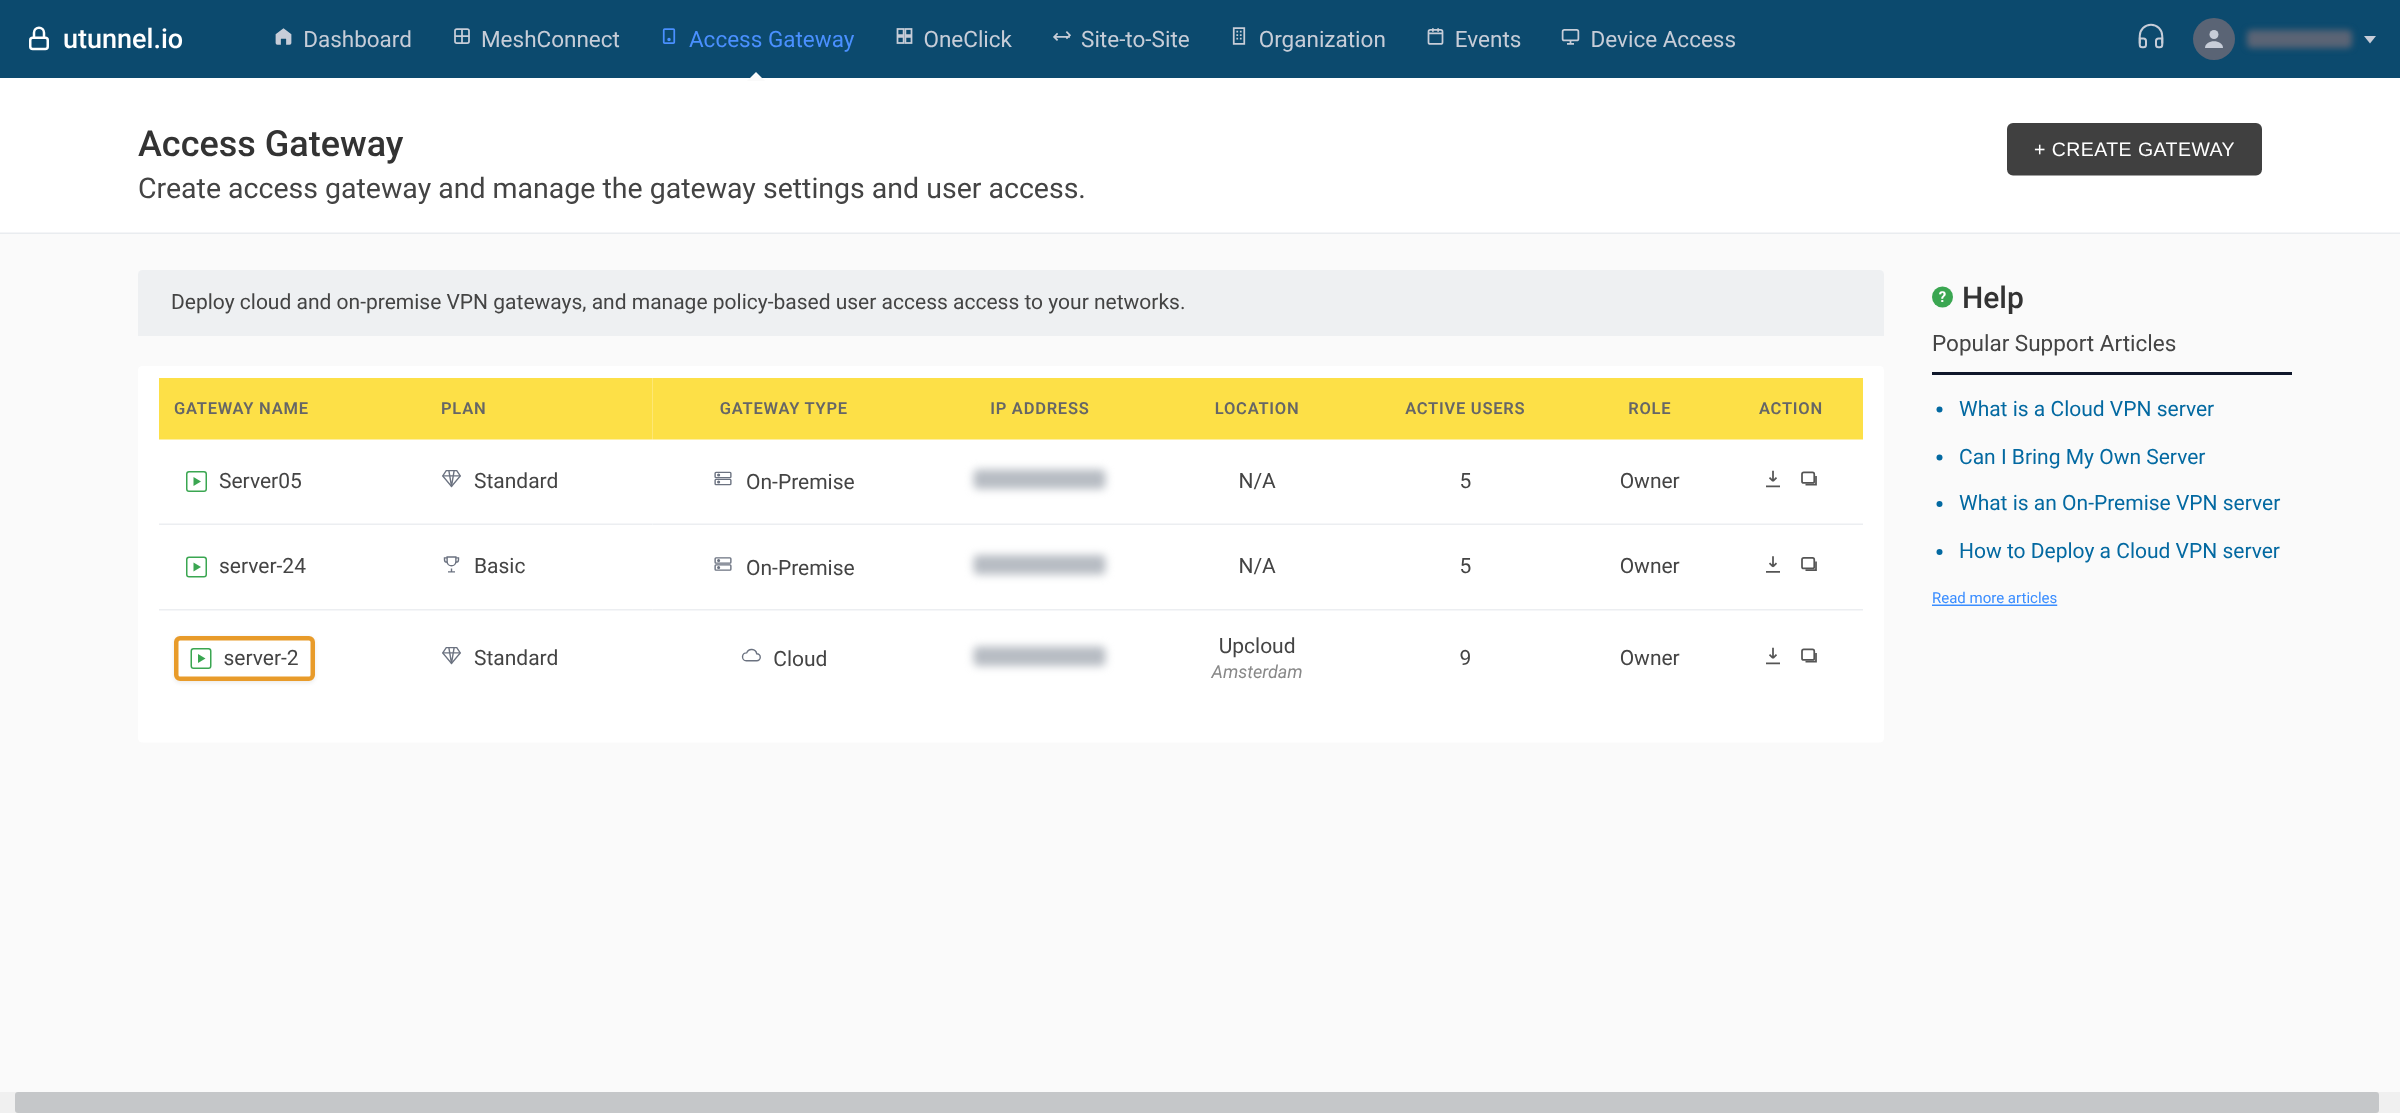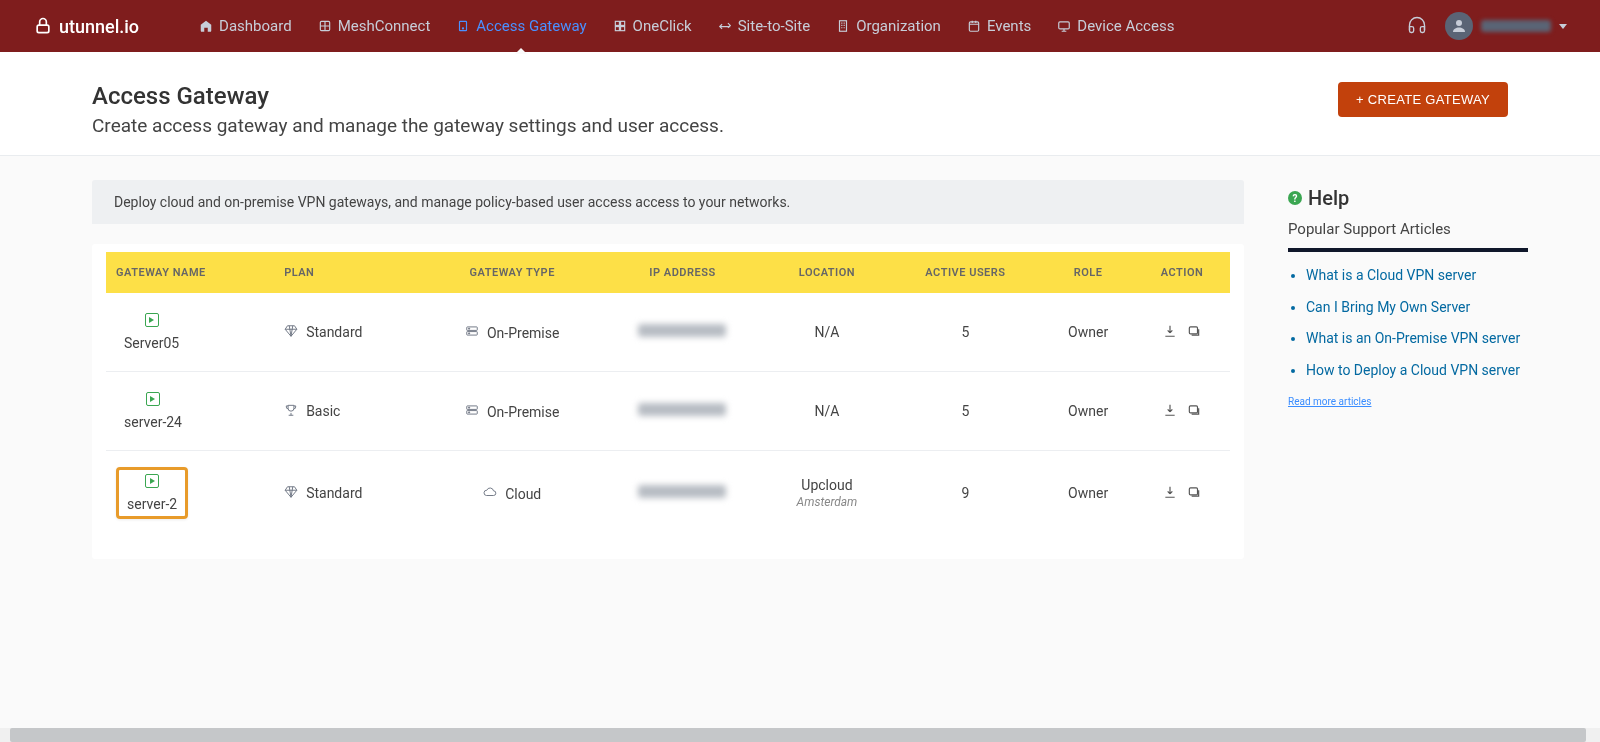--- a/index.html
+++ b/index.html
@@ -4,7 +4,7 @@
 <style>
   * { box-sizing: border-box; margin: 0; padding: 0; }
   body { font-family: -apple-system, BlinkMacSystemFont, "Segoe UI", Roboto, sans-serif; background: #fff; color: #333; font-size: 14px; }
-  .topnav { background: #7f1d1d; height: 52px; display: flex; align-items: center; padding: 0 33px; color: #e5eaf2; }
+  .topnav { background: #0c4a6e; height: 52px; display: flex; align-items: center; padding: 0 16px; color: #e5eaf2; }
   .logo { display: flex; align-items: center; gap: 6px; font-size: 18px; font-weight: 500; color: #fff; margin-right: 60px; }
   .logo svg { width: 20px; height: 20px; }
   .nav-items { display: flex; gap: 26px; flex: 1; }

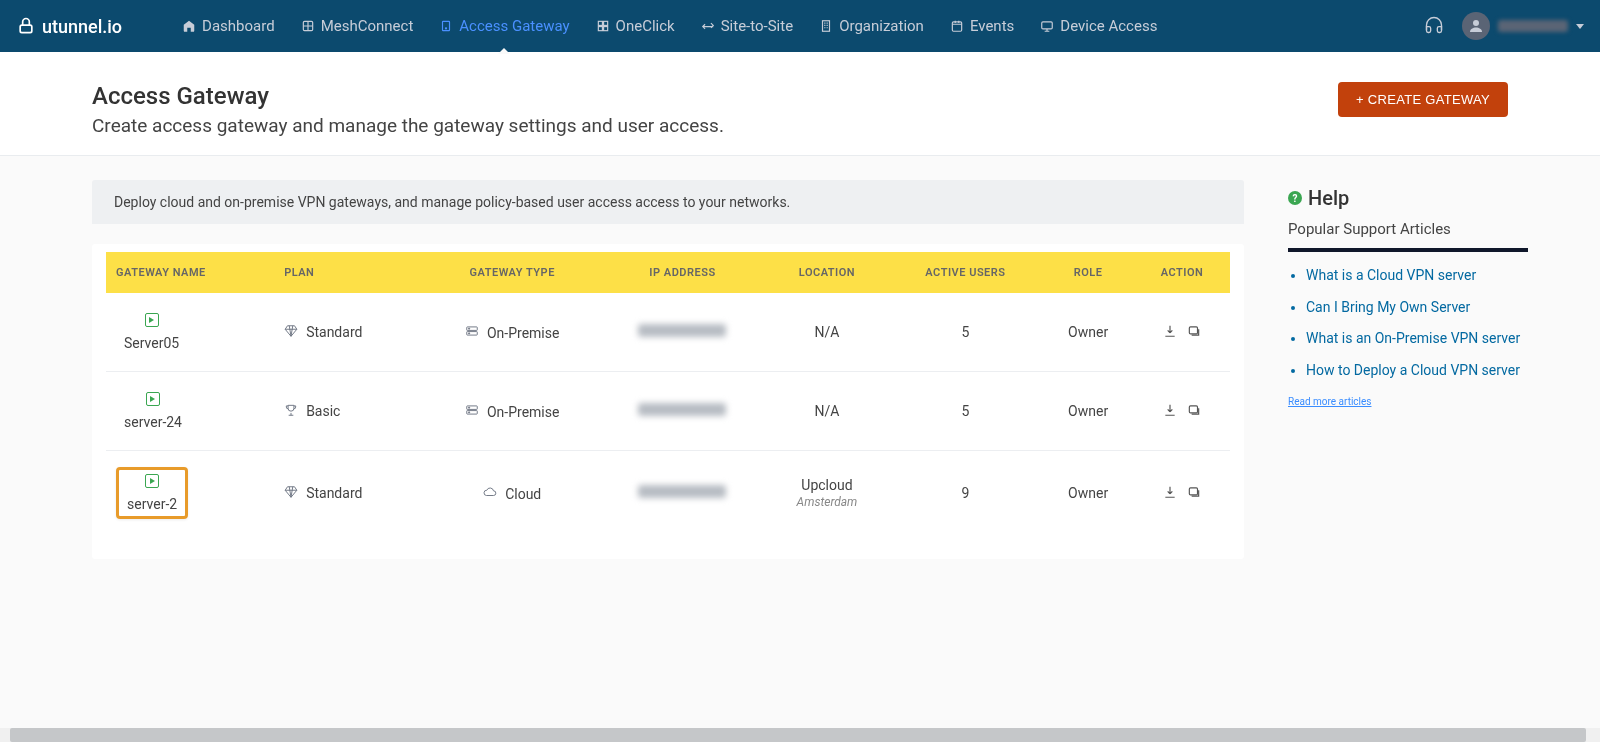--- a/index.html
+++ b/index.html
@@ -8,7 +8,7 @@
   .logo { display: flex; align-items: center; gap: 6px; font-size: 18px; font-weight: 500; color: #fff; margin-right: 60px; }
   .logo svg { width: 20px; height: 20px; }
   .nav-items { display: flex; gap: 26px; flex: 1; }
-  .nav-item { display: flex; align-items: center; gap: 6px; color: #c7cdd8; cursor: pointer; font-size: 15px; position: relative; padding: 14px 0; }
+  .nav-item { display: flex; gap: 6px; color: #c7cdd8; cursor: pointer; font-size: 15px; position: relative; padding: 14px 0; }
   .nav-item.active { color: #4a90ff; }
   .nav-item.active::after { content: ""; position: absolute; bottom: -5px; left: 50%; transform: translateX(-50%); width: 0; height: 0; border-left: 6px solid transparent; border-right: 6px solid transparent; border-bottom: 6px solid #fafafa; }
   .nav-icon { width: 14px; height: 14px; display: inline-flex; align-items: center; justify-content: center; }

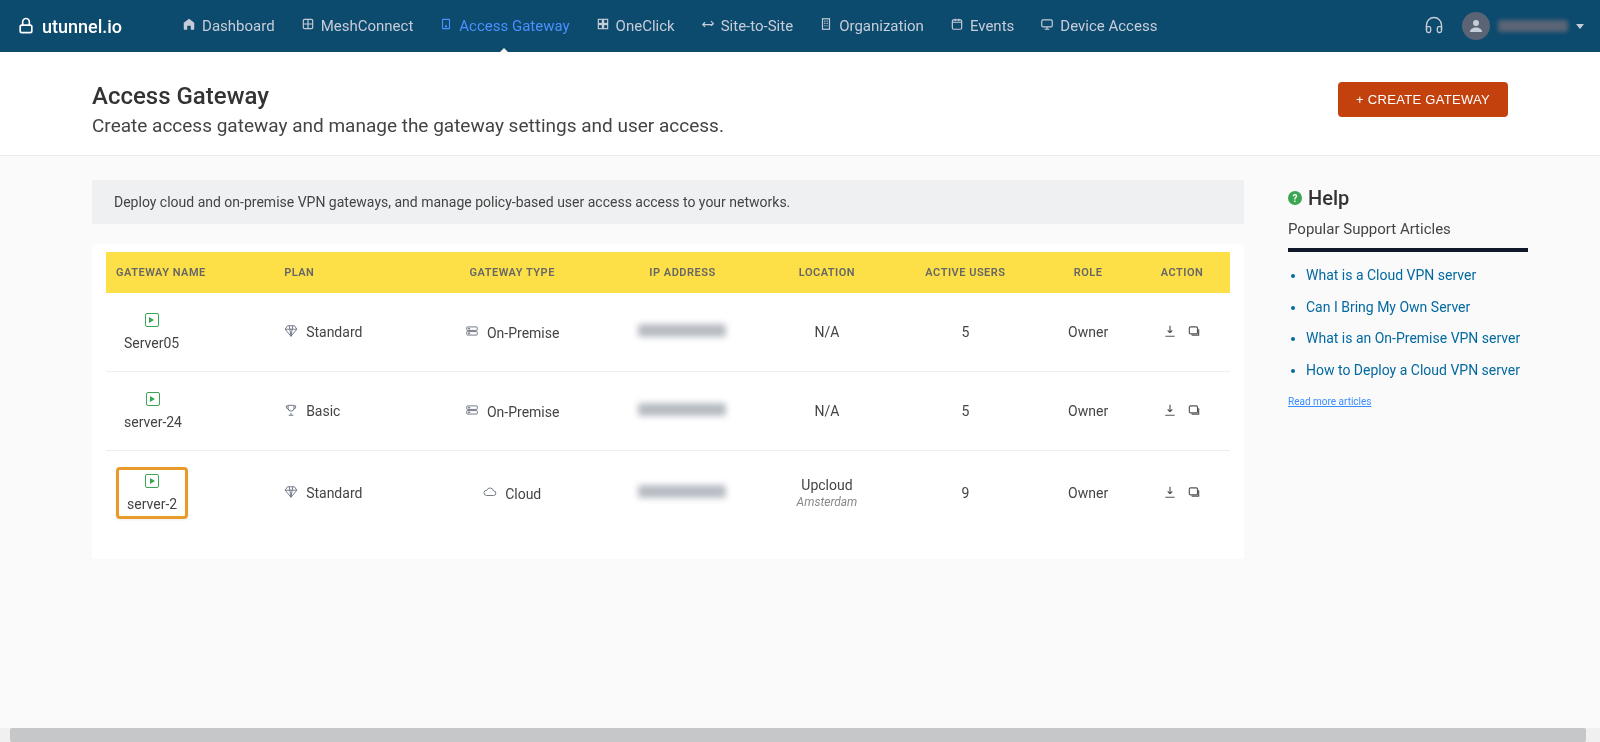--- a/index.html
+++ b/index.html
@@ -21,7 +21,7 @@
   .page-header { display: flex; justify-content: space-between; align-items: flex-start; padding: 30px 92px 18px; border-bottom: 1px solid #e9ecef; background: #fff; }
   .page-title { font-size: 24px; font-weight: 500; color: #333; margin-bottom: 4px; }
   .page-sub { font-size: 19px; color: #444; }
-  .btn-primary { background: #c2410c; color: #fff; border: none; padding: 10px 18px; border-radius: 4px; font-size: 13px; font-weight: 500; cursor: pointer; letter-spacing: .3px; }
+  .btn-primary { background: #404040; color: #fff; border: none; padding: 10px 18px; border-radius: 4px; font-size: 13px; font-weight: 500; cursor: pointer; letter-spacing: .3px; }
   .content-wrap { display: flex; gap: 44px; padding: 24px 72px 0 92px; }
   .main { flex: 1; }
   .banner { background: #eef0f2; padding: 14px 22px; color: #444; font-size: 14px; border-radius: 3px 3px 0 0; }

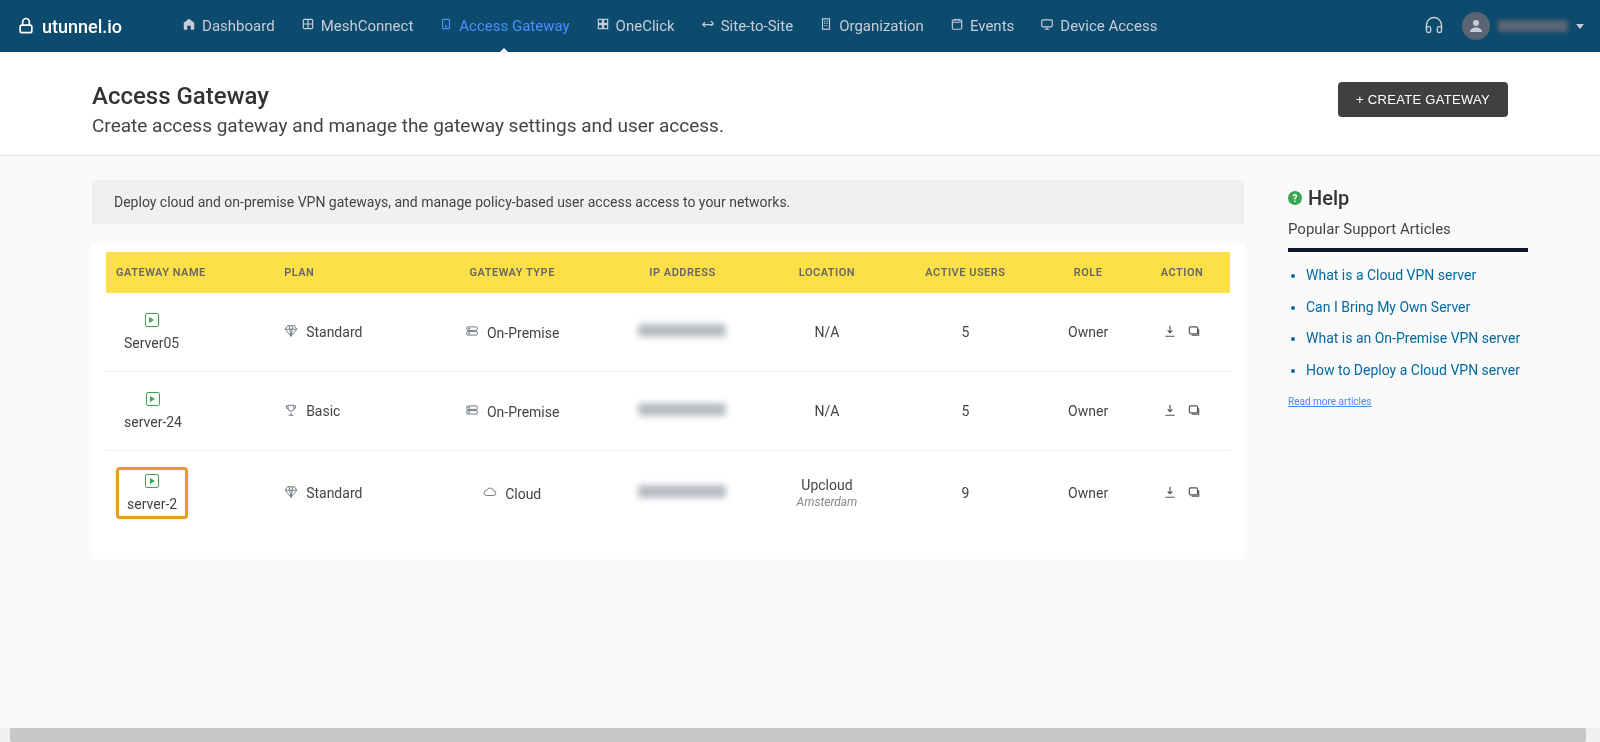--- a/index.html
+++ b/index.html
@@ -22,7 +22,7 @@
   .page-title { font-size: 24px; font-weight: 500; color: #333; margin-bottom: 4px; }
   .page-sub { font-size: 19px; color: #444; }
   .btn-primary { background: #404040; color: #fff; border: none; padding: 10px 18px; border-radius: 4px; font-size: 13px; font-weight: 500; cursor: pointer; letter-spacing: .3px; }
-  .content-wrap { display: flex; gap: 44px; padding: 24px 72px 0 92px; }
+  .content-wrap { display: flex; gap: 32px; padding: 24px 72px 0 92px; }
   .main { flex: 1; }
   .banner { background: #eef0f2; padding: 14px 22px; color: #444; font-size: 14px; border-radius: 3px 3px 0 0; }
   .table-card { background: #fff; border-radius: 3px; margin-top: 20px; padding: 8px 14px 24px; }

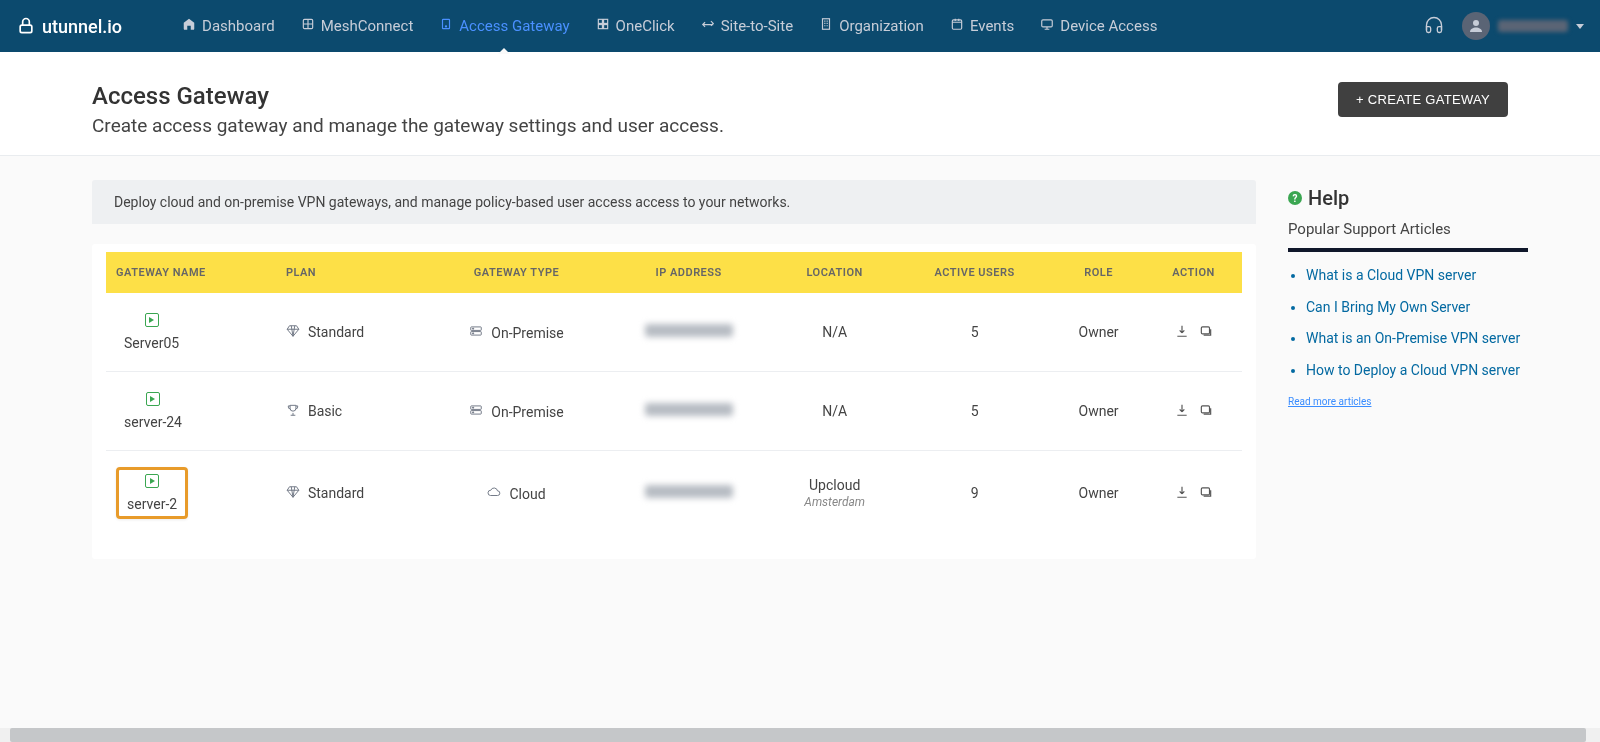--- a/index.html
+++ b/index.html
@@ -46,7 +46,7 @@
   .sidebar { width: 240px; padding-top: 6px; }
   .help-hdr { display: flex; align-items: center; gap: 6px; font-size: 20px; font-weight: 500; margin-bottom: 10px; }
   .help-q { width: 14px; height: 14px; border-radius: 50%; background: #3aa651; color: #fff; font-size: 10px; display: flex; align-items: center; justify-content: center; font-weight: bold; }
-  .help-sub { font-size: 15px; color: #444; margin-bottom: 14px; border-bottom: 4px solid #0f172a; padding-bottom: 10px; }
+  .help-sub { font-size: 15px; color: #444; margin-bottom: 14px; border-bottom: 2px solid #0f172a; padding-bottom: 10px; }
   .help-list { list-style: disc; padding-left: 18px; }
   .help-list li { margin-bottom: 12px; font-size: 14px; color: #0369a1; line-height: 1.4; }
   .read-more { color: #3a8dff; text-decoration: underline; font-size: 10px; cursor: pointer; }

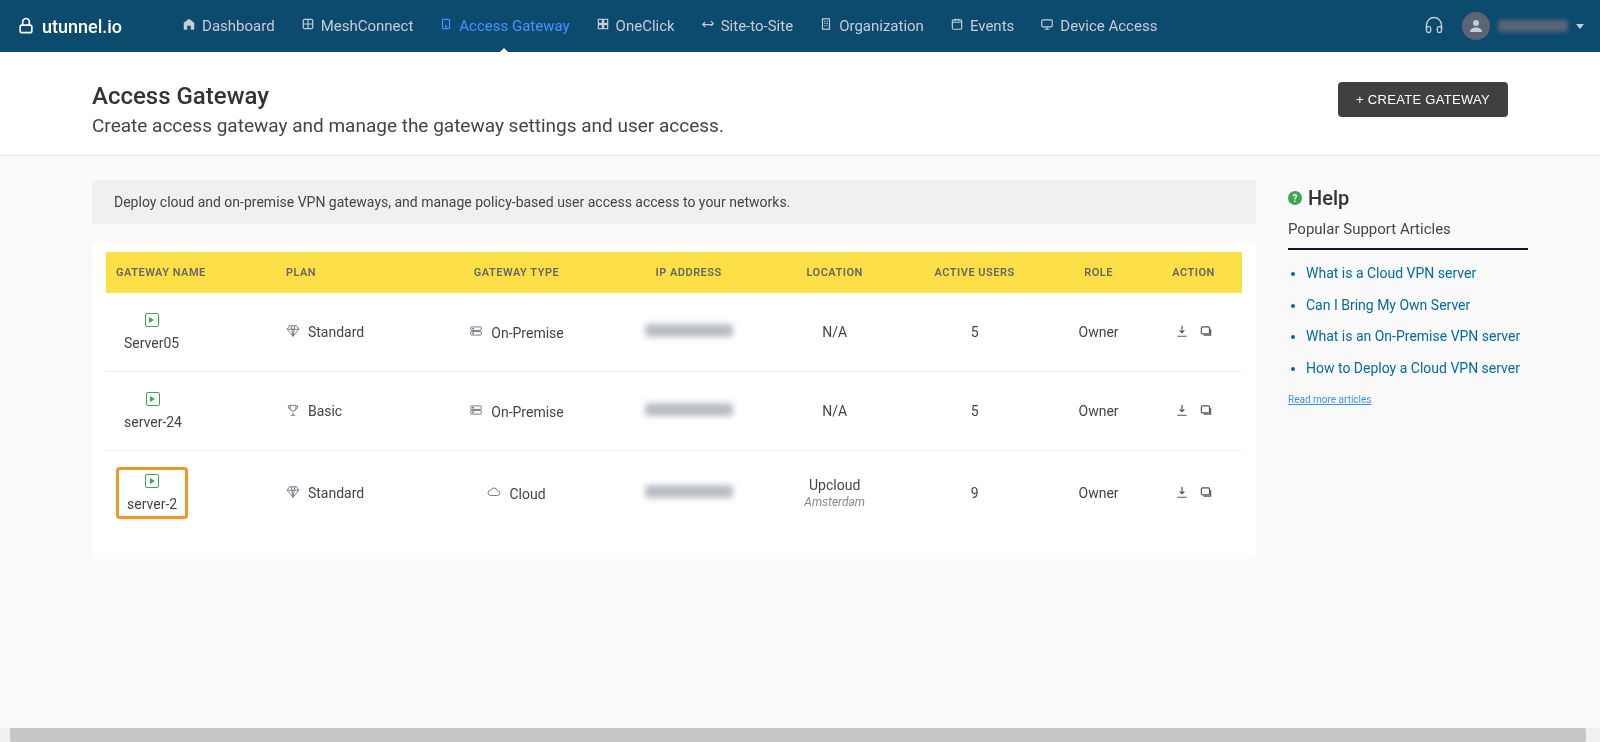--- a/index.html
+++ b/index.html
@@ -32,7 +32,7 @@
   tbody tr { border-bottom: 1px solid #eceef1; }
   tbody tr:last-child { border-bottom: none; }
   tbody td { padding: 16px 10px; font-size: 14px; color: #444; vertical-align: middle; }
-  .gw-name { display: inline-flex; align-items: center; gap: 8px; padding: 4px 8px; flex-direction: column; }
+  .gw-name { display: inline-flex; align-items: center; gap: 8px; padding: 4px 8px; }
   .gw-name.highlighted { border: 3px solid #e89b2a; border-radius: 4px; box-shadow: 0 1px 3px rgba(0,0,0,.08); }
   .status-box { width: 14px; height: 14px; border: 1.5px solid #3aa651; border-radius: 2px; display: inline-flex; align-items: center; justify-content: center; }
   .status-box::after { content: ""; width: 0; height: 0; border-top: 3px solid transparent; border-bottom: 3px solid transparent; border-left: 5px solid #3aa651; }

